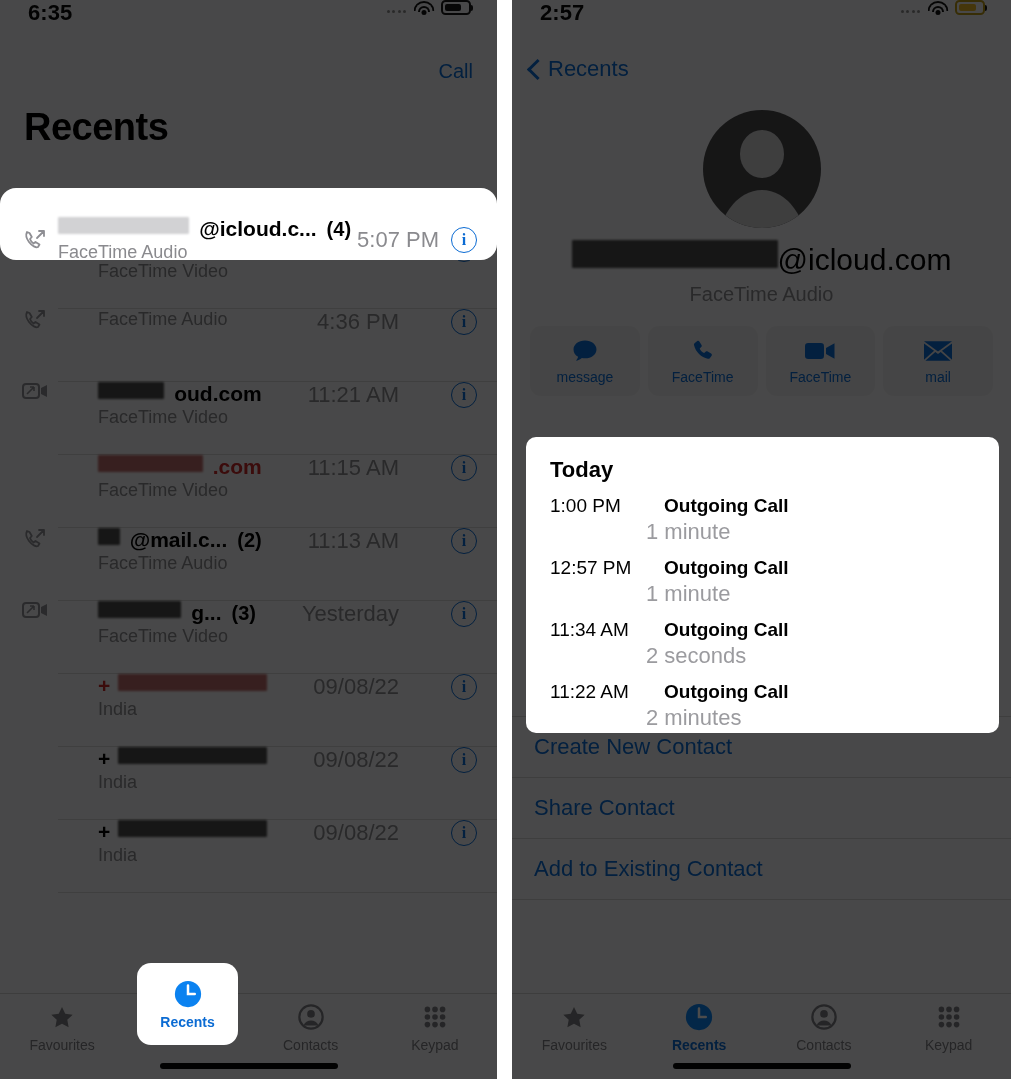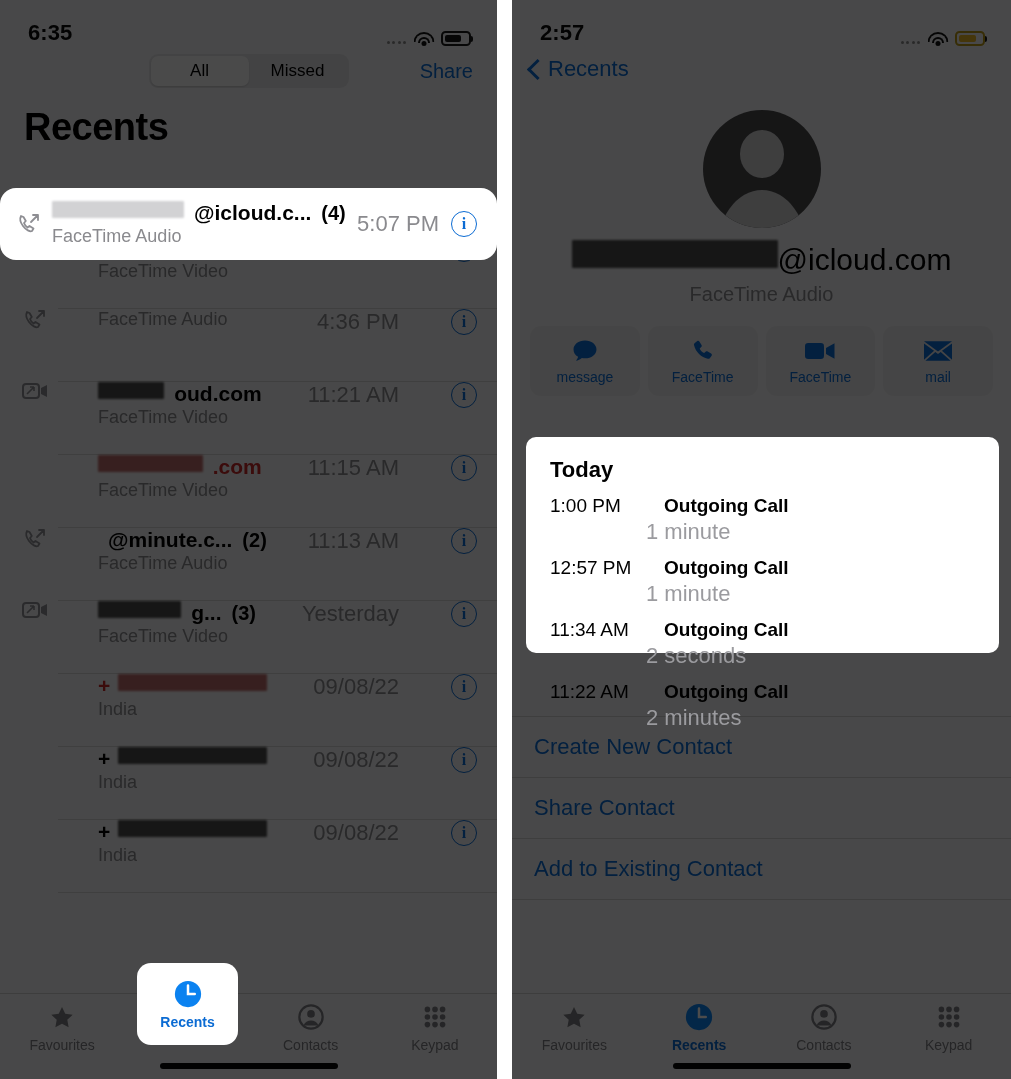--- a/index.html
+++ b/index.html
@@ -43,7 +43,7 @@
   
   .statusbar {
     height: 46px; flex: 0 0 46px;
-    display: flex; align-items: flex-end;
+    display: flex; align-items: flex-start;
     padding: 0 26px 0 28px;
     position: relative;
   }

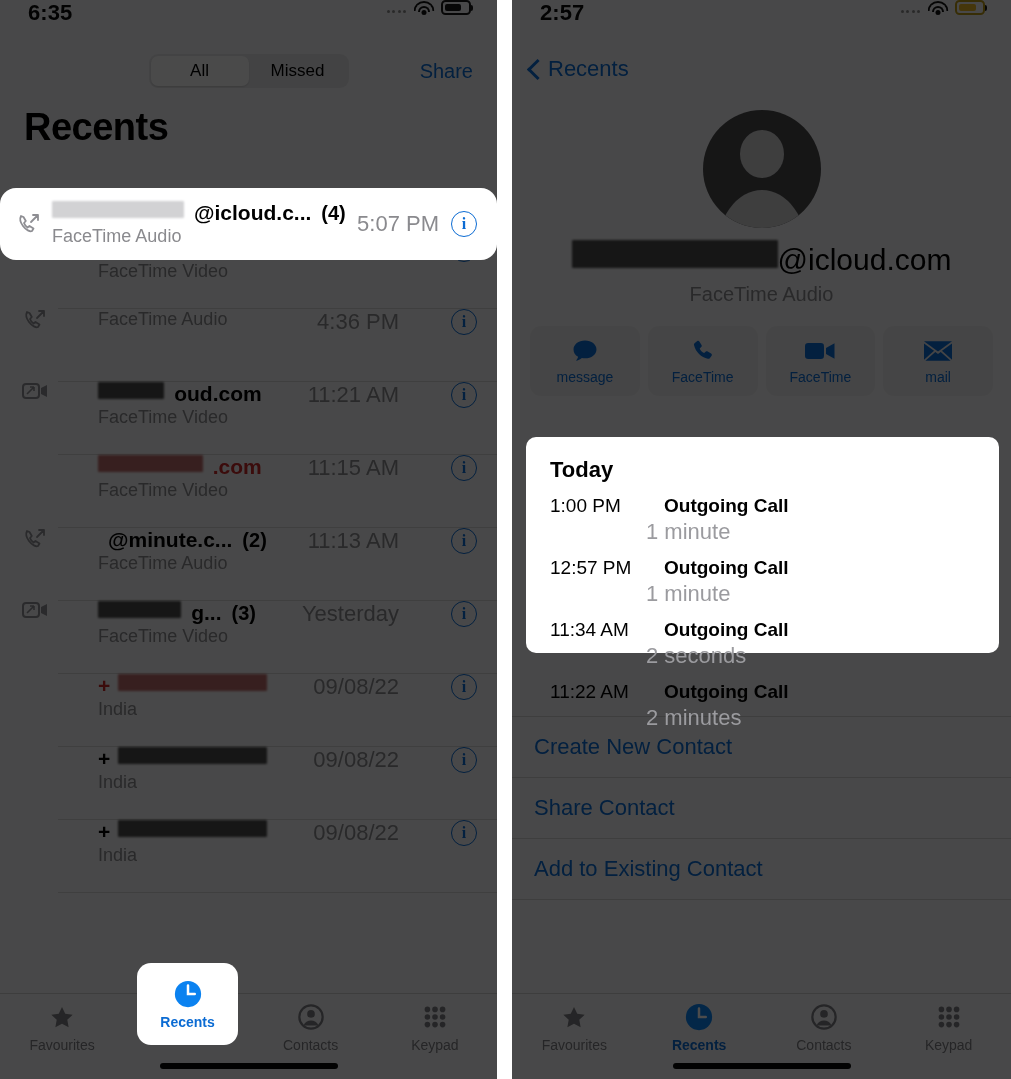--- a/index.html
+++ b/index.html
@@ -304,10 +304,6 @@
       </div>
 
       <div class="navrow">
-        <div class="segmented">
-          <div class="seg on">All</div>
-          <div class="seg">Missed</div>
-        </div>
         <div class="edit-btn">Share</div>
       </div>
 

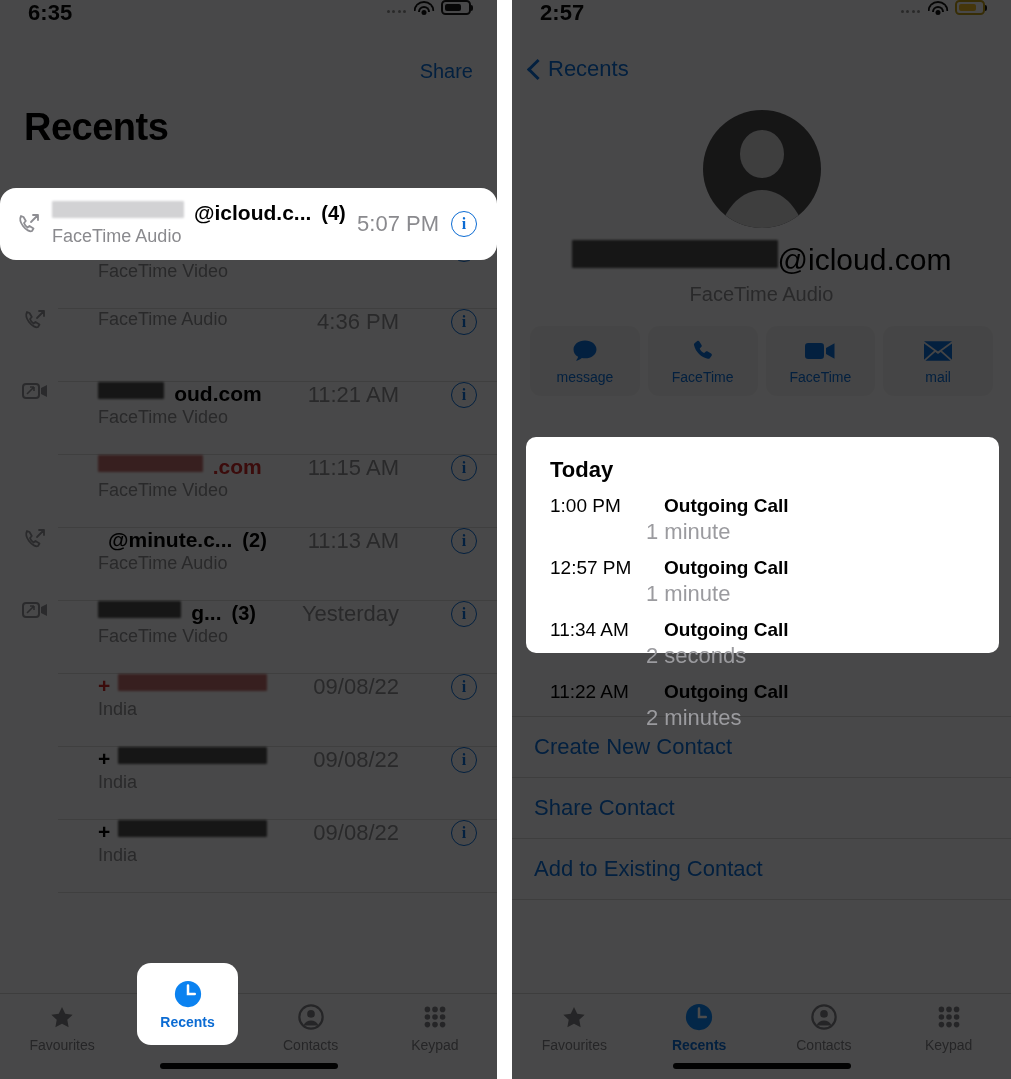--- a/index.html
+++ b/index.html
@@ -304,7 +304,7 @@
       </div>
 
       <div class="navrow">
-        <div class="edit-btn">Share</div>
+        <div class="edit-btn">Call</div>
       </div>
 
       <div class="bigtitle">Recents</div>

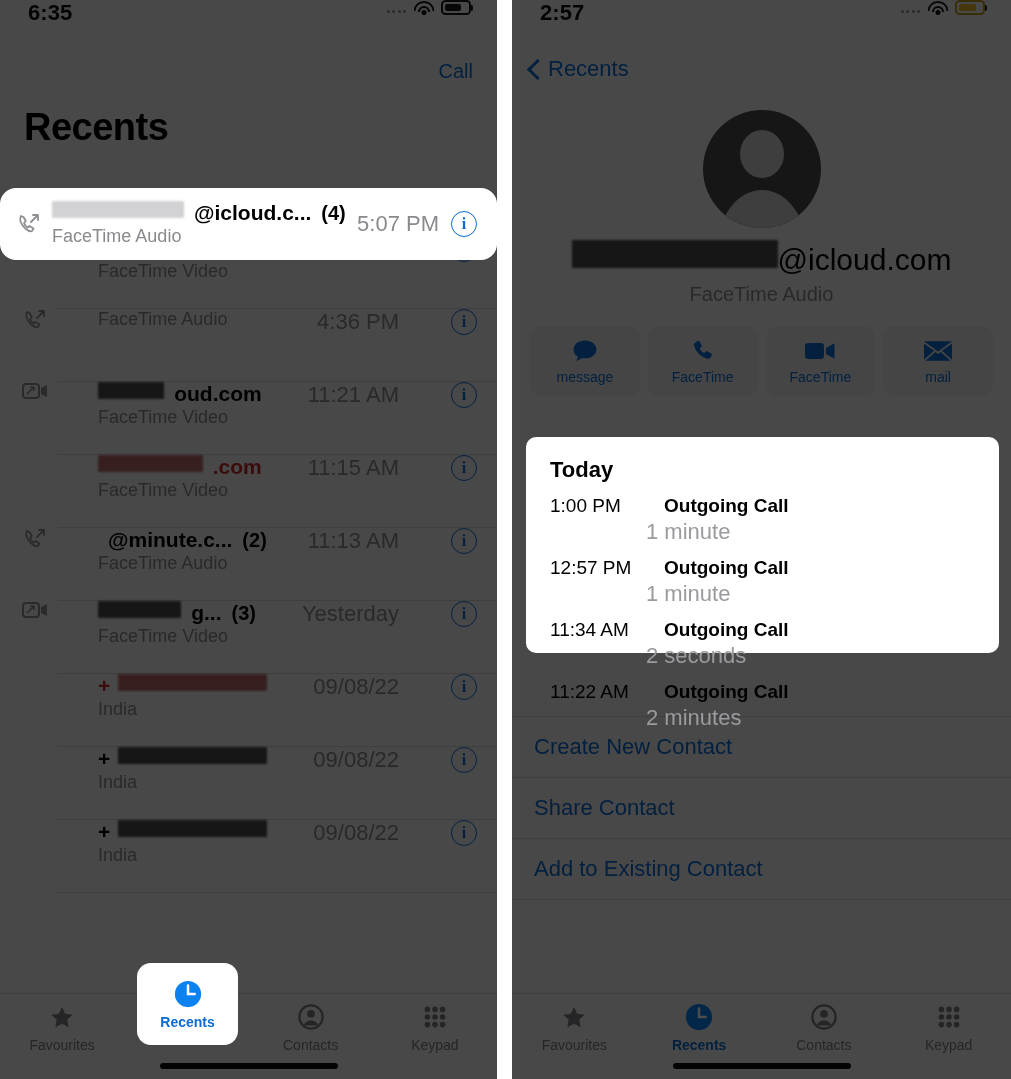--- a/index.html
+++ b/index.html
@@ -189,7 +189,8 @@
   
   .sp-row {
     display: flex; align-items: center; height: 100%;
-    padding: 0 20px 0 6px;
+    padding: 0 20px 0 12px;
+    margin-top: 16px;
   }
 
   

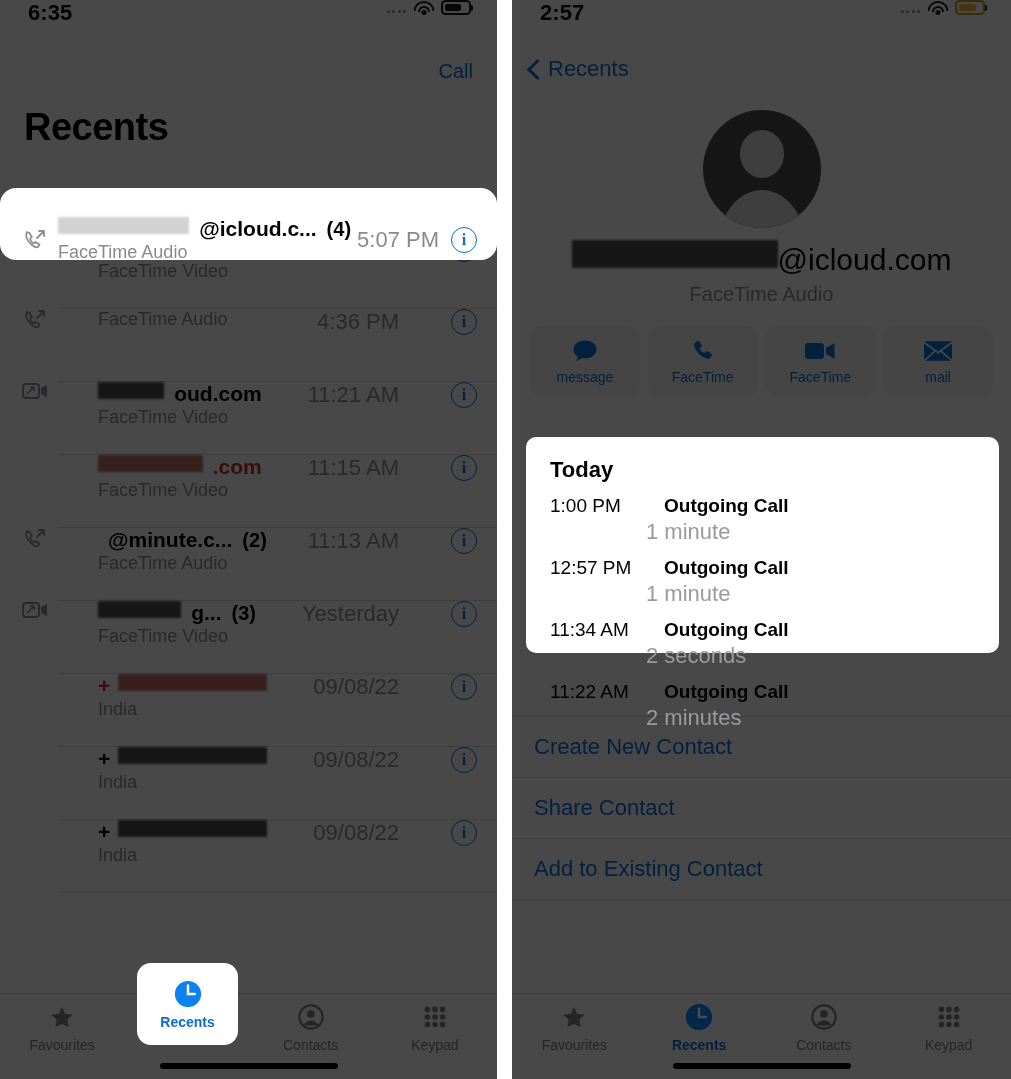--- a/index.html
+++ b/index.html
@@ -683,7 +683,7 @@
 
     <div class="veil"></div>
 
-    <div class="spot" style="left:14px; top:437px; width:473px; height:216px; border-radius:20px;">
+    <div class="spot" style="left:14px; top:437px; width:473px; height:296px; border-radius:20px;">
       <div class="histcard" style="margin:0;height:100%;padding:20px 24px;">
         <div class="hist-title">Today</div>
 

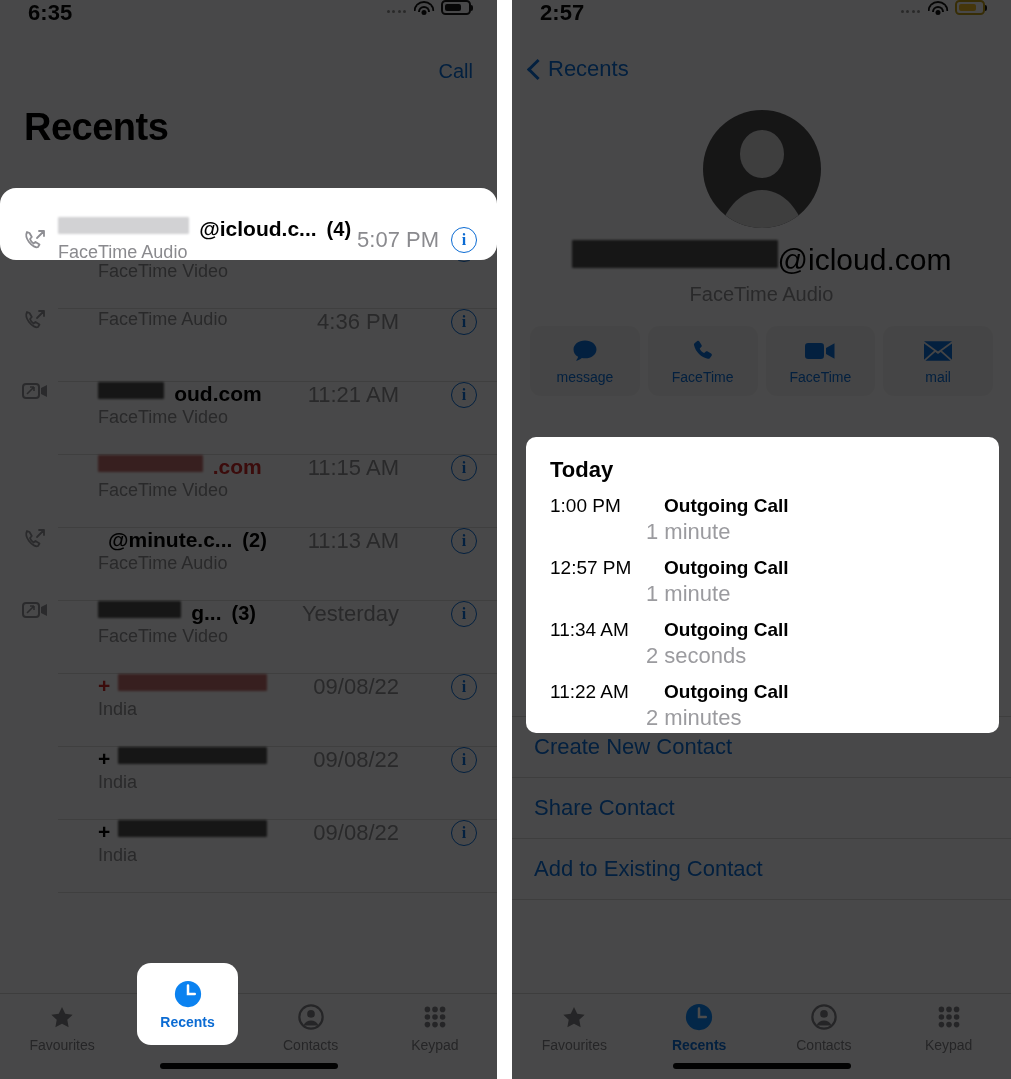--- a/index.html
+++ b/index.html
@@ -394,7 +394,7 @@
           <span class="callmid">
             <span class="callname">
                 <span class="redact" style="width:140px"></span>
-                <span class="namevis">@minute.c...</span>
+                <span class="namevis">@mail.c...</span>
                 <span class="cnt">(2)</span>
               </span>
             <span class="callsub">FaceTime Audio</span>

